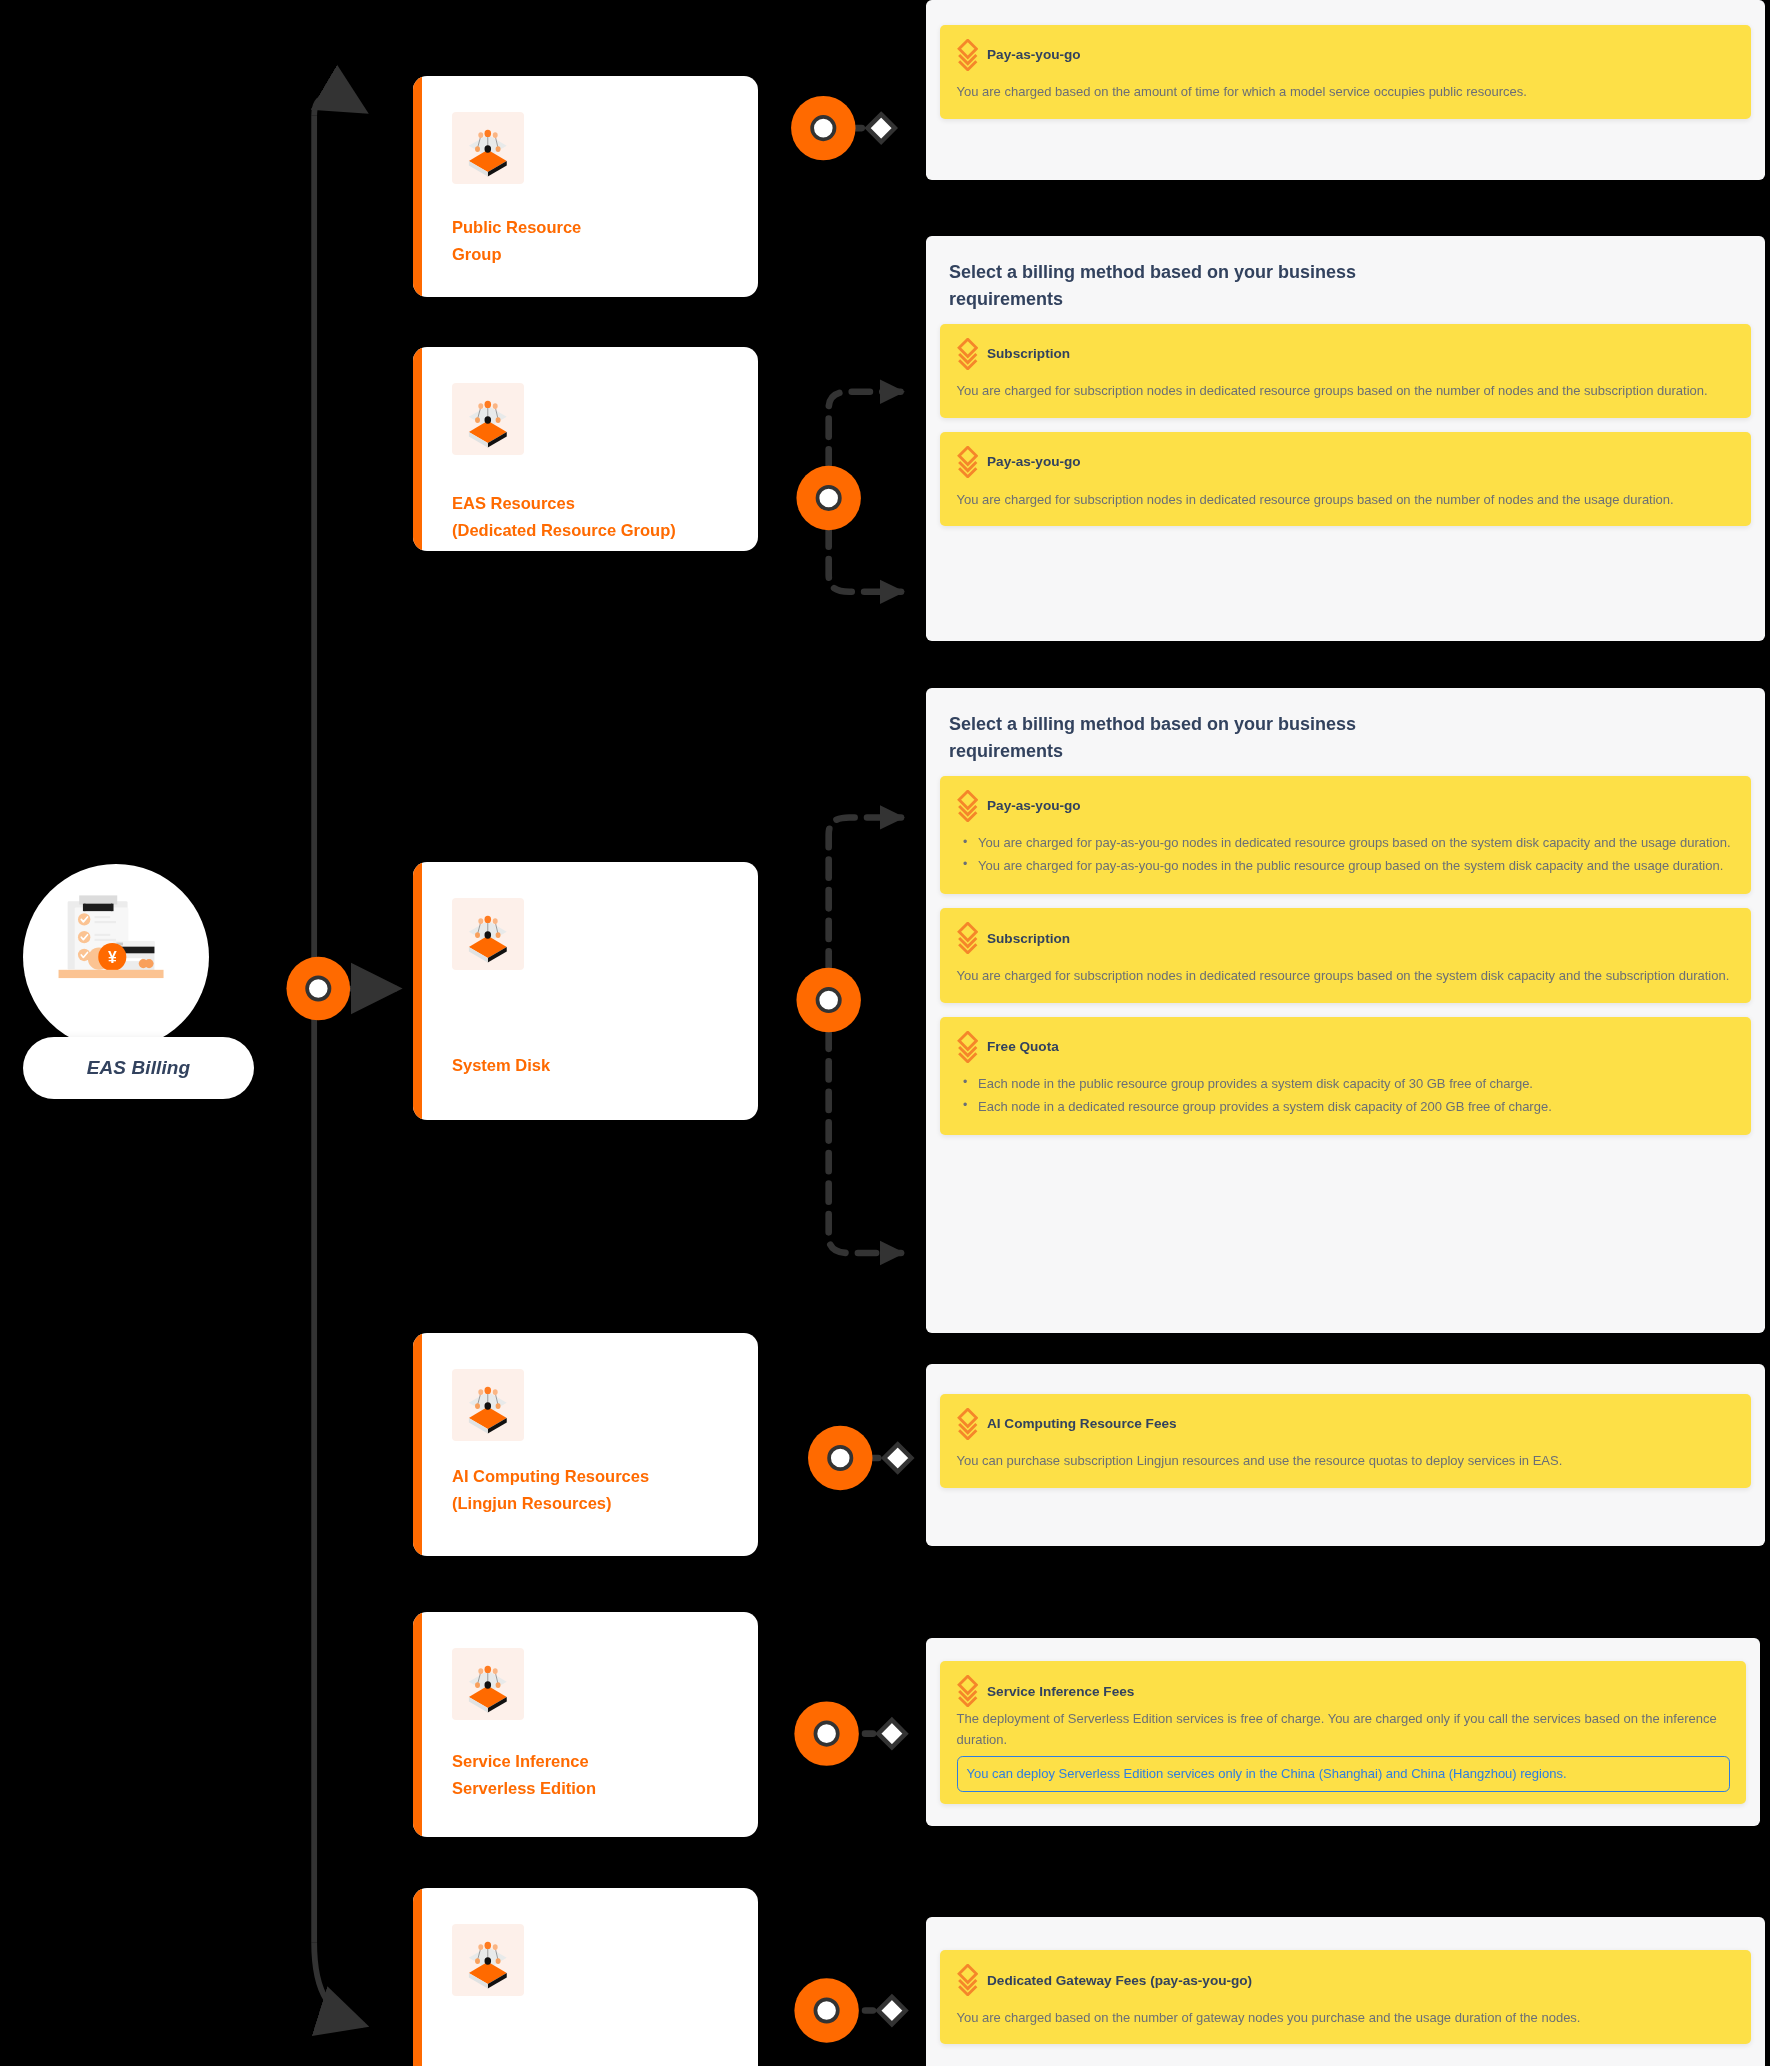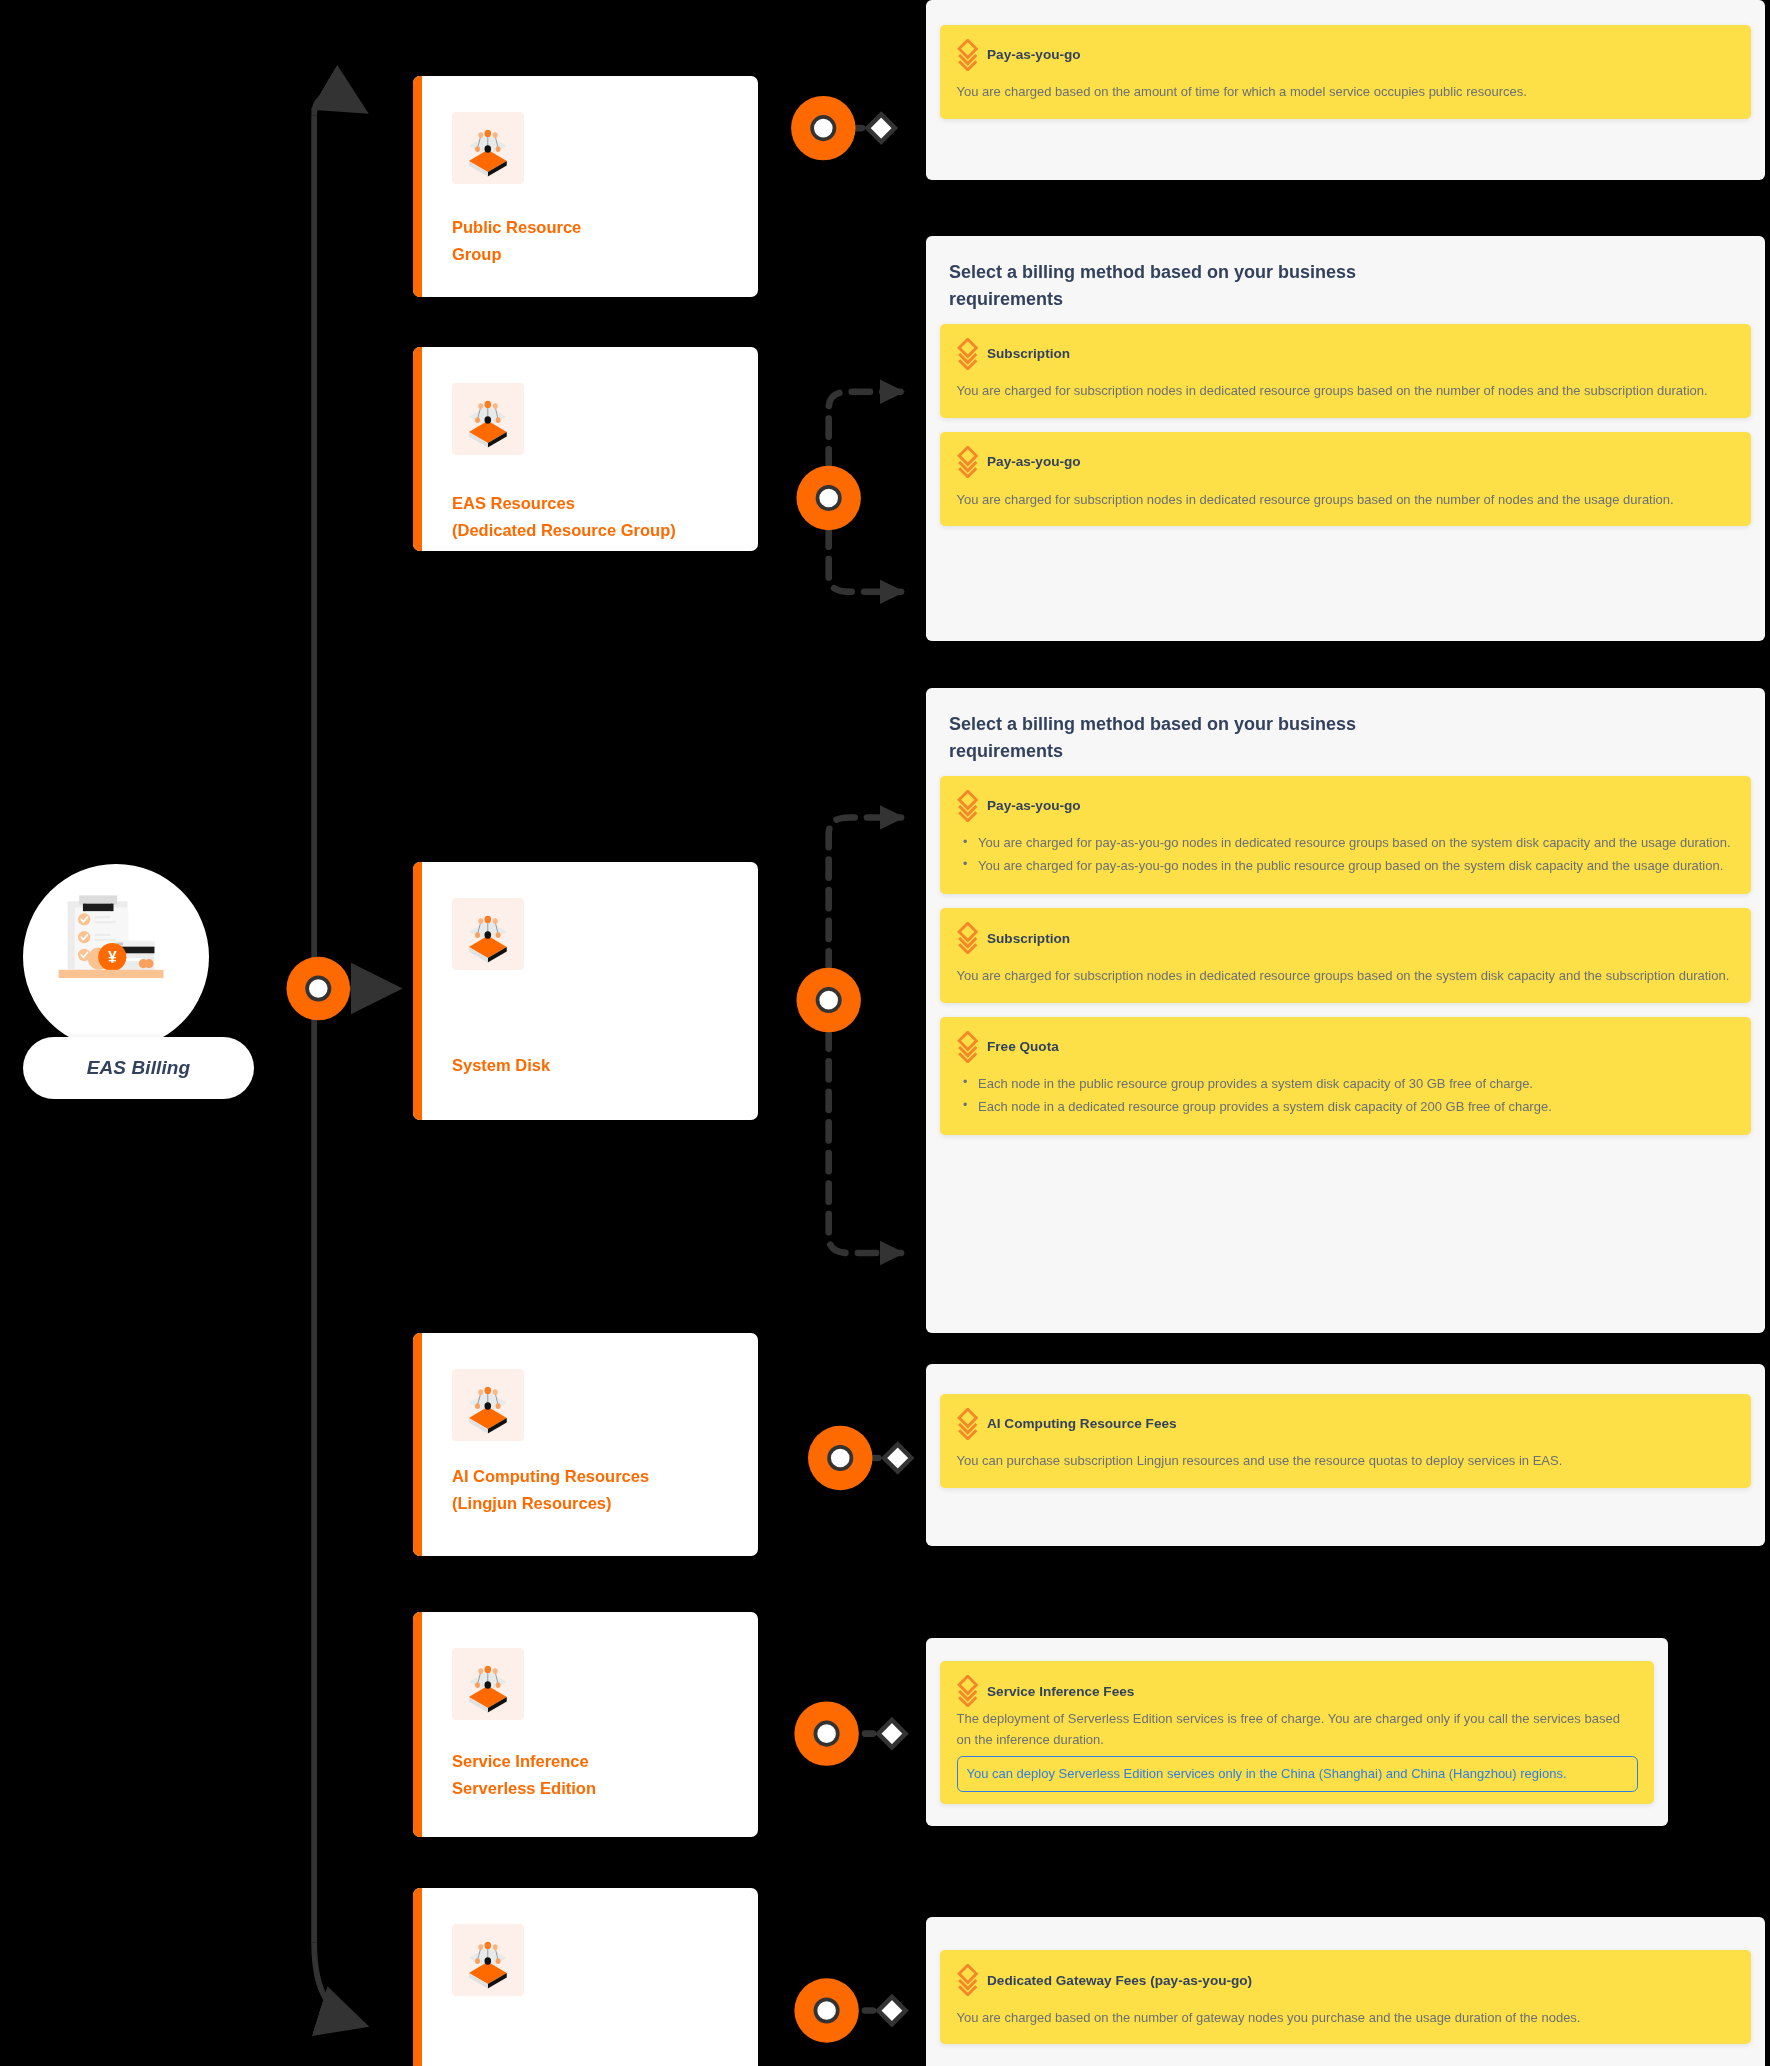--- a/index.html
+++ b/index.html
@@ -36,7 +36,7 @@
   .node {
     position: absolute;
     background: #ffffff;
-    border-radius: 7px;
+    border-radius: 14px;
     box-shadow: 0 3.3px 10.7px rgba(0,0,0,.14);
     overflow: hidden;
   }

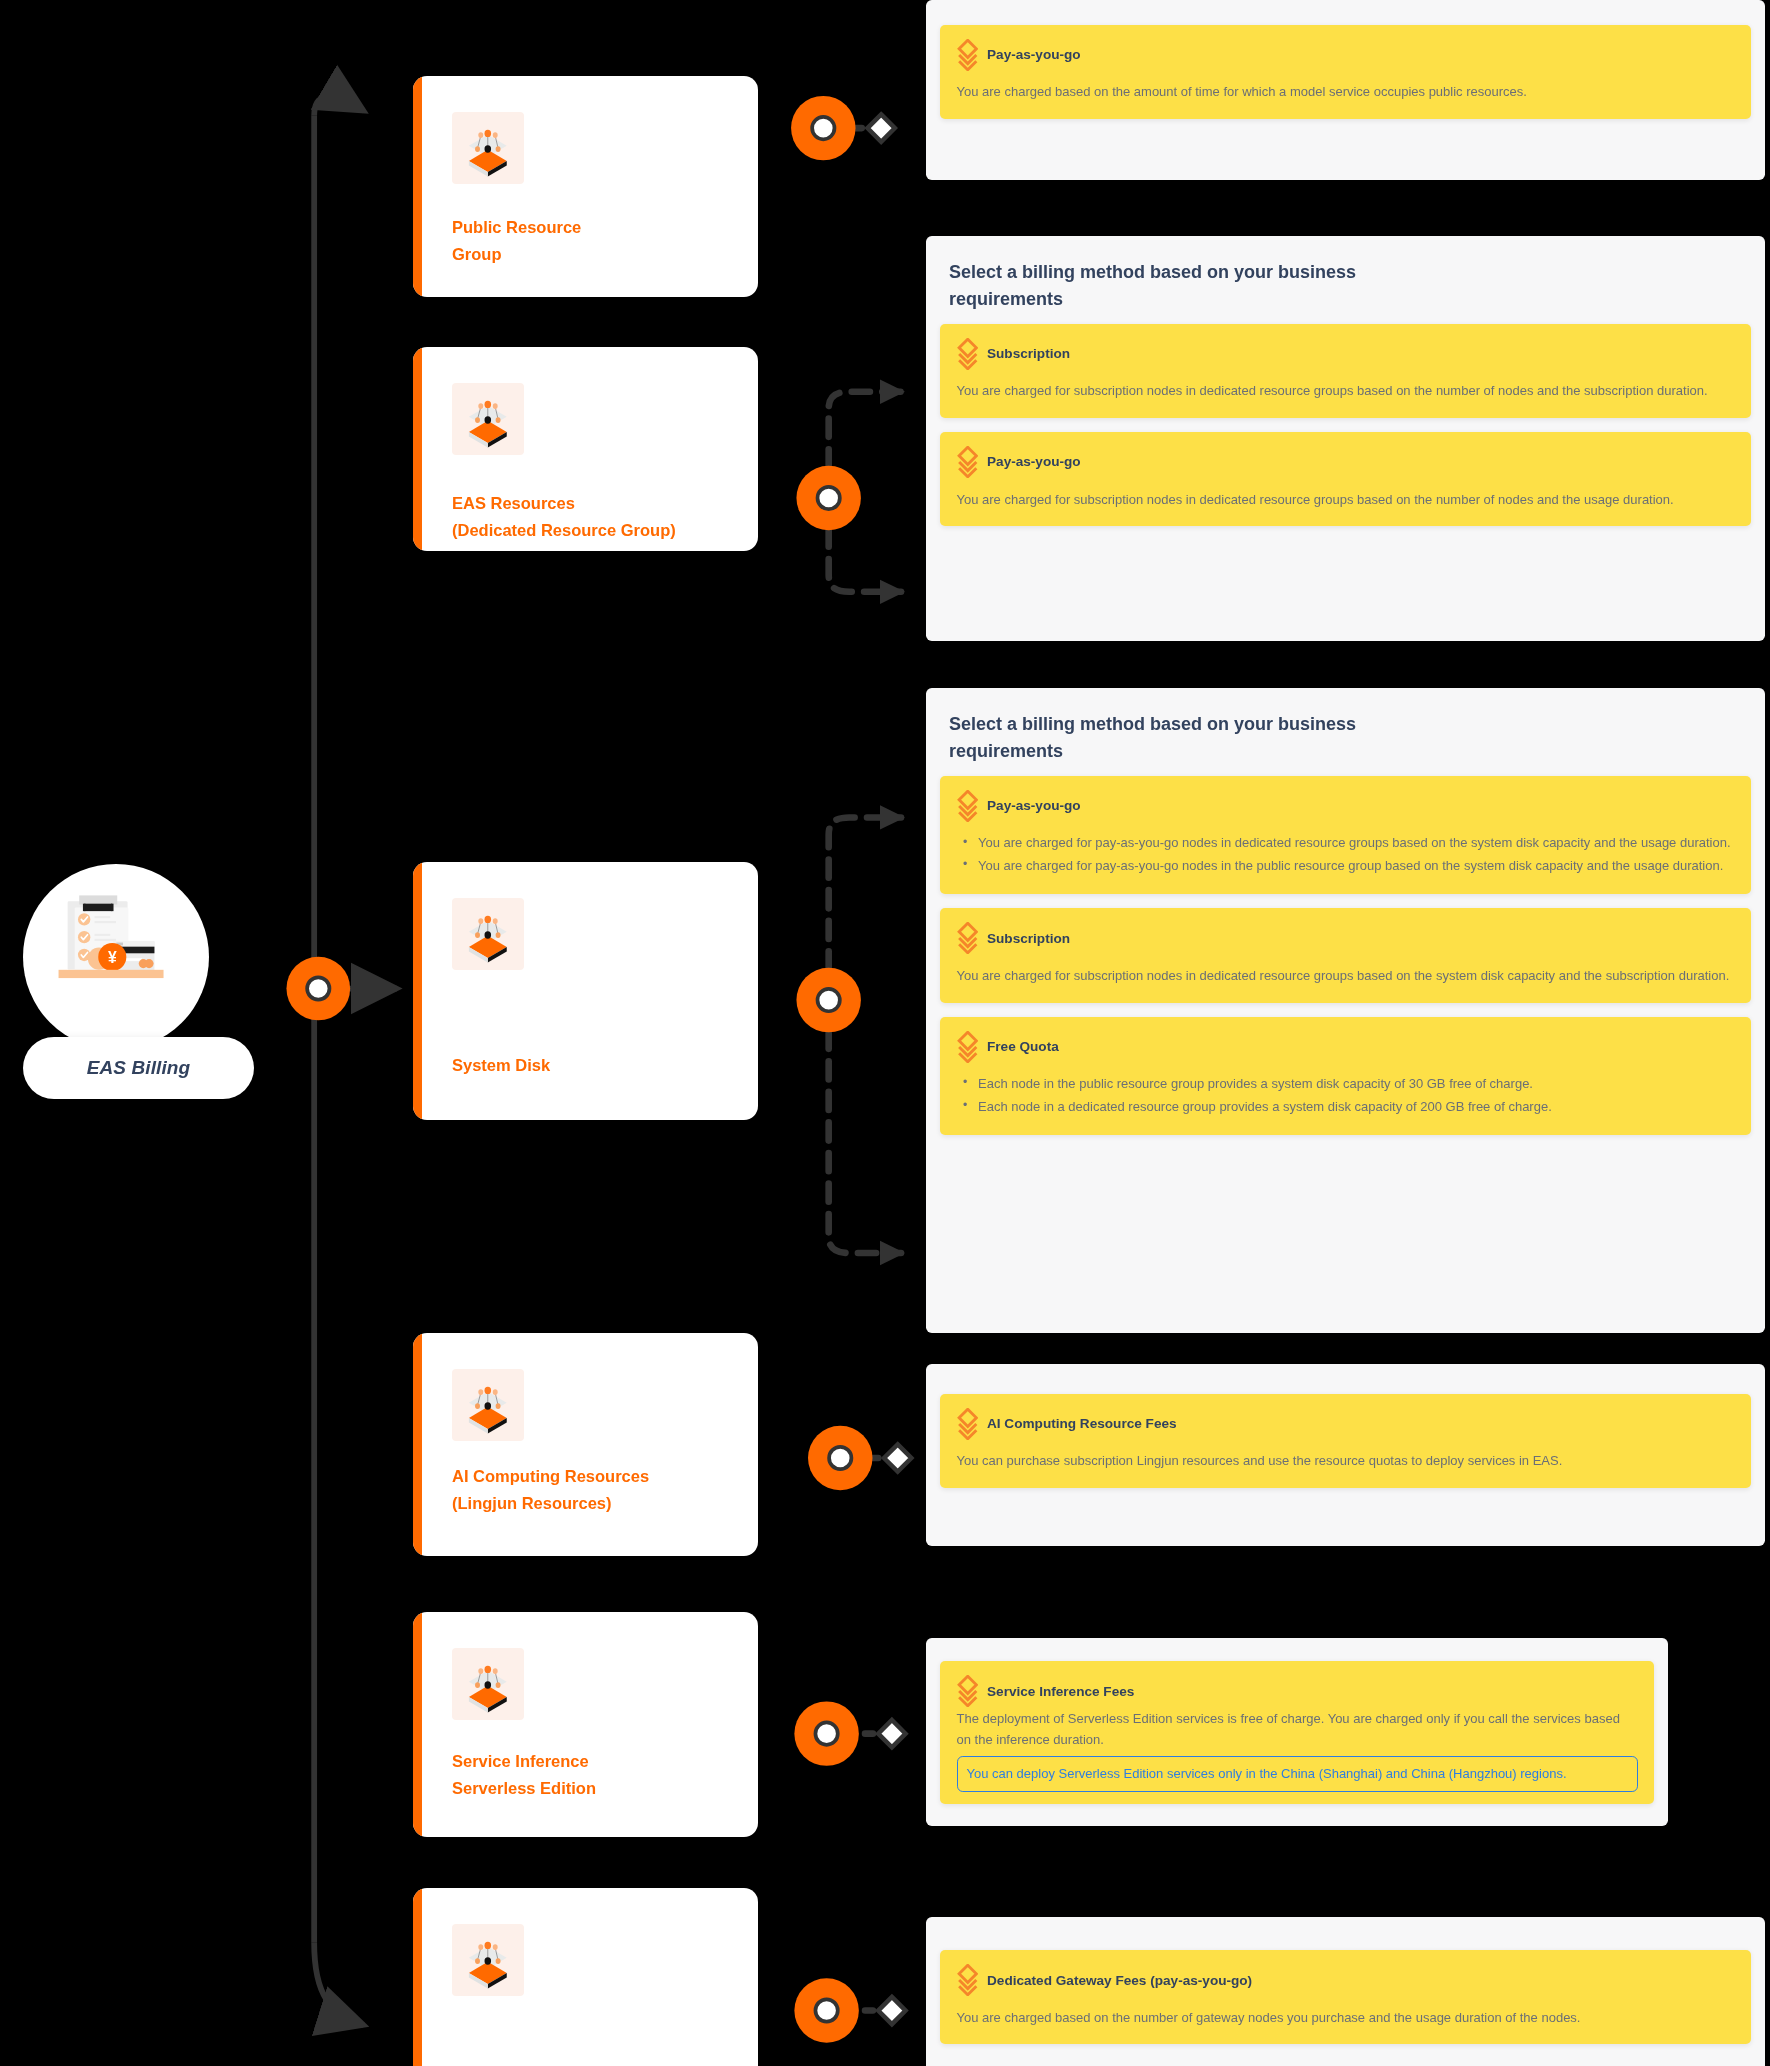--- a/index.html
+++ b/index.html
@@ -456,7 +456,7 @@
     </div>
   </div>
 
-  <div class="panel" style="left:926px; top:1638px; width:742px; height:188px;">
+  <div class="panel" style="left:926px; top:1638px; width:834px; height:188px;">
     <div class="card" style="margin-top:9px; padding-bottom:11.6px;">
       <div class="card-head" style="margin-bottom:3.3px;">
         <svg width="21.5" height="32" viewBox="0 0 52 78">

